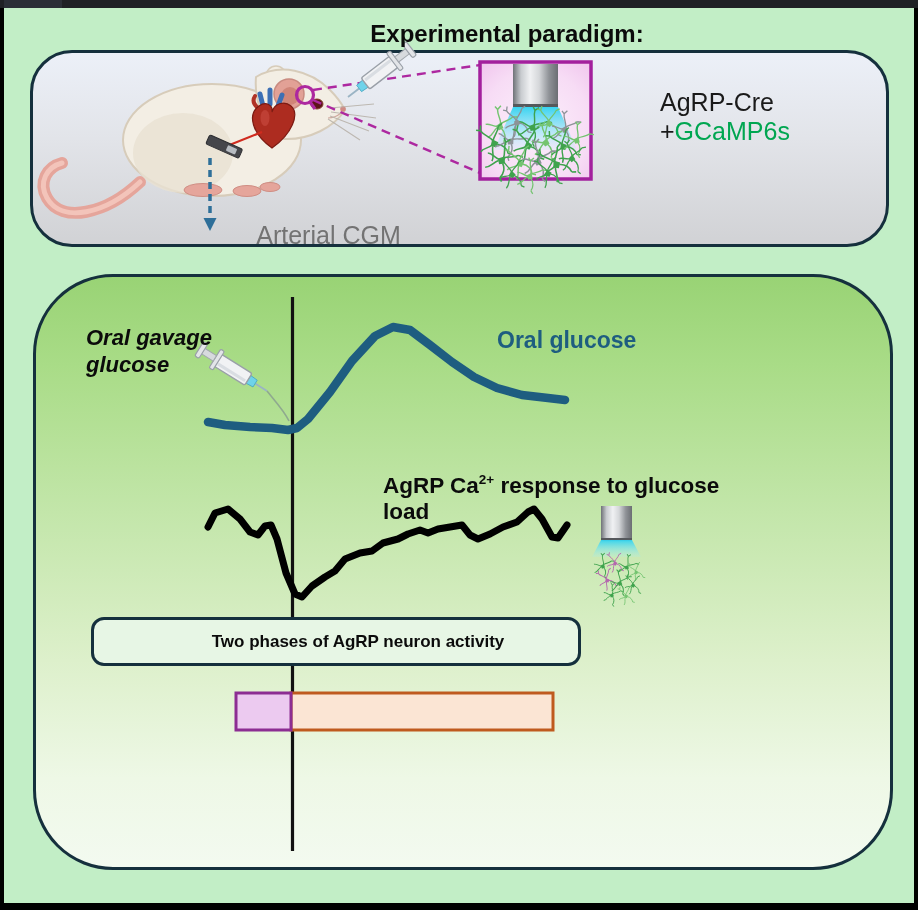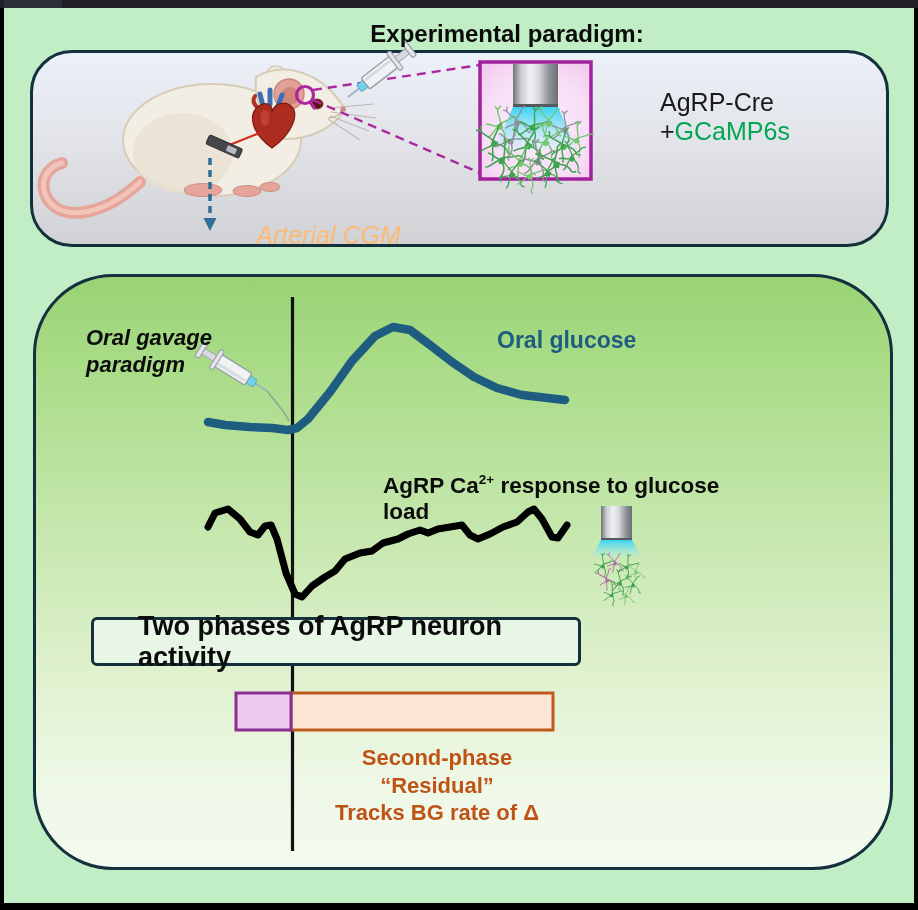--- a/index.html
+++ b/index.html
@@ -19,7 +19,7 @@
   #title{left:0;top:16px;width:918px;text-align:center;font-size:24px;}
   #construct{left:612px;top:84px;font-size:25px;line-height:29px;color:#1a1a1a;}
   #construct .gene{color:#00a651;}
-  #cgm-label{left:198px;top:217px;width:165px;text-align:center;font-style:italic;font-size:25px;color:#fdba74;}
+  #cgm-label{left:198px;top:217px;width:165px;text-align:center;font-size:25px;color:#737373;}
   #gavage-label{left:38px;top:320px;width:190px;font-size:22px;line-height:27px;font-style:italic;}
   #bg-label{left:449px;top:323px;font-size:23px;font-weight:bold;color:#1e5d80;}
   #agrp-label{left:335px;top:468px;width:380px;text-align:left;font-size:22.5px;}

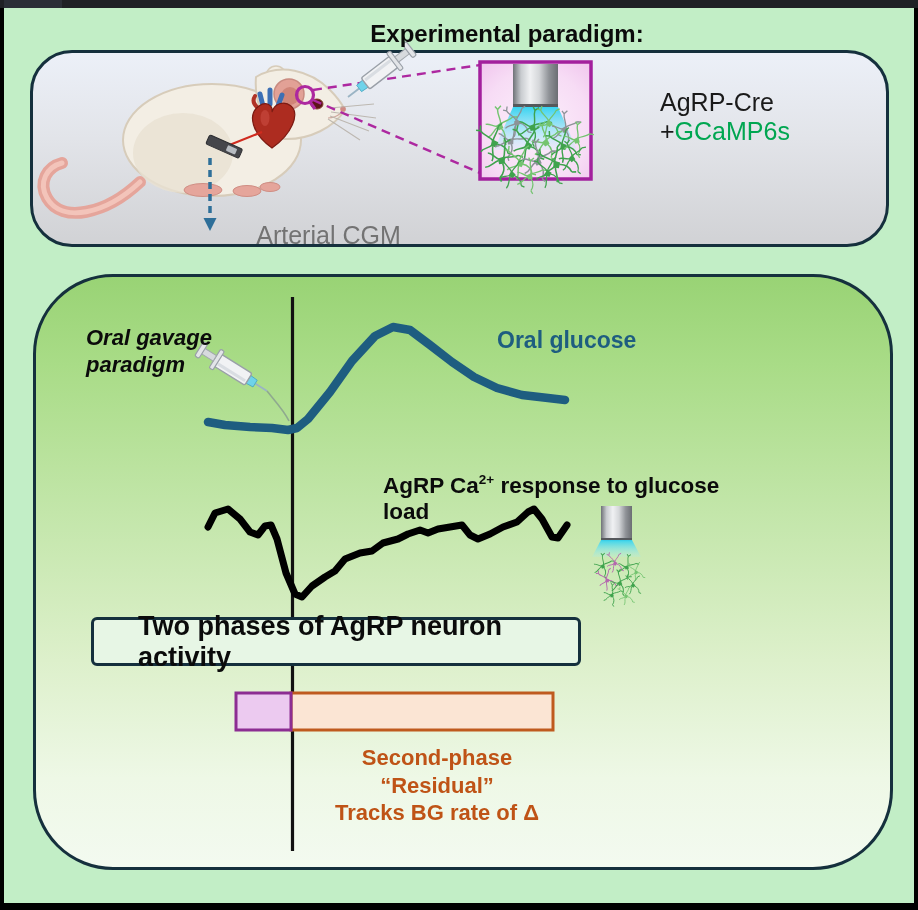--- a/index.html
+++ b/index.html
@@ -189,7 +189,7 @@
 
   <div class="txt bold" id="gavage-label">
     <div>Oral gavage</div>
-    <div>paradigm</div>
+    <div>glucose</div>
   </div>
 
   <p class="txt" id="bg-label">Oral glucose</p>

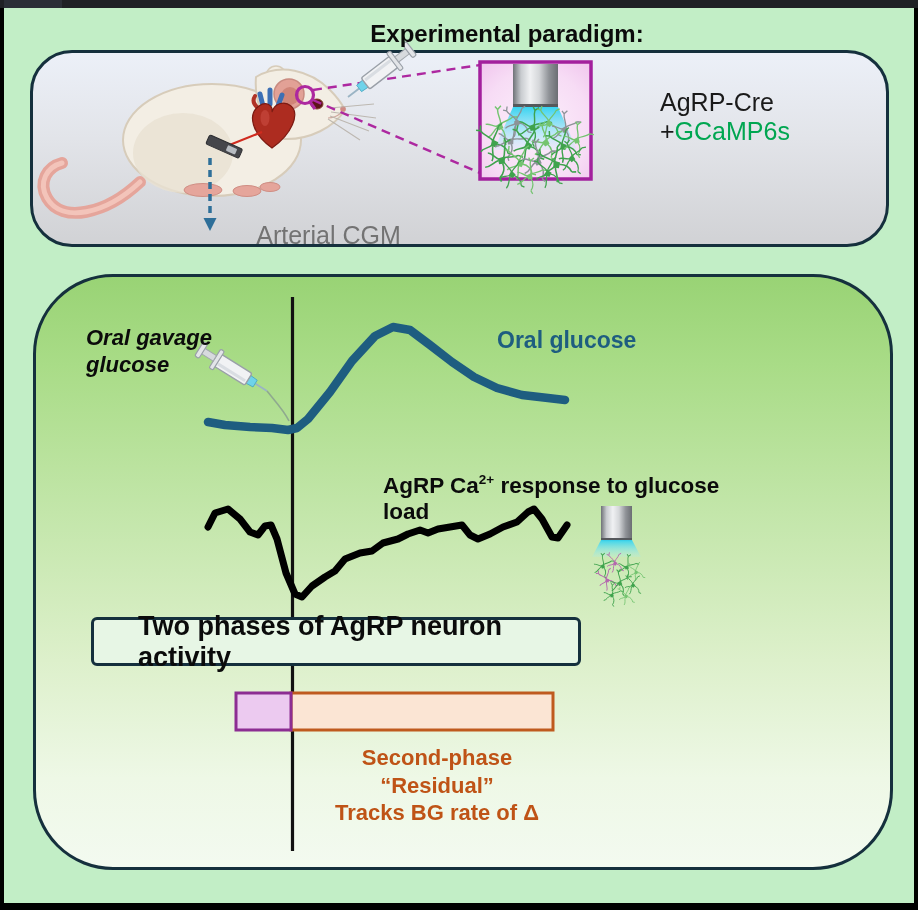--- a/index.html
+++ b/index.html
@@ -25,8 +25,8 @@
   #agrp-label{left:335px;top:468px;width:380px;text-align:left;font-size:22.5px;}
   #agrp-label sup{font-size:60%;}
   #phases-box{left:87px;top:613px;width:490px;height:49px;box-sizing:border-box;
-      border:3.2px solid #15303d;border-radius:6px;background:#e7f6e5;
-      display:flex;align-items:center;justify-content:center;font-size:27px;}
+      border:3.2px solid #15303d;border-radius:13px;background:#e7f6e5;
+      display:flex;align-items:center;justify-content:center;font-size:17px;}
   .phase-label{position:absolute;top:740px;text-align:center;font-size:22px;line-height:27.5px;font-weight:bold;}
   #first-phase{left:75px;width:224px;color:#98369c;}
   #second-phase{left:266px;width:246px;color:#bf5316;}

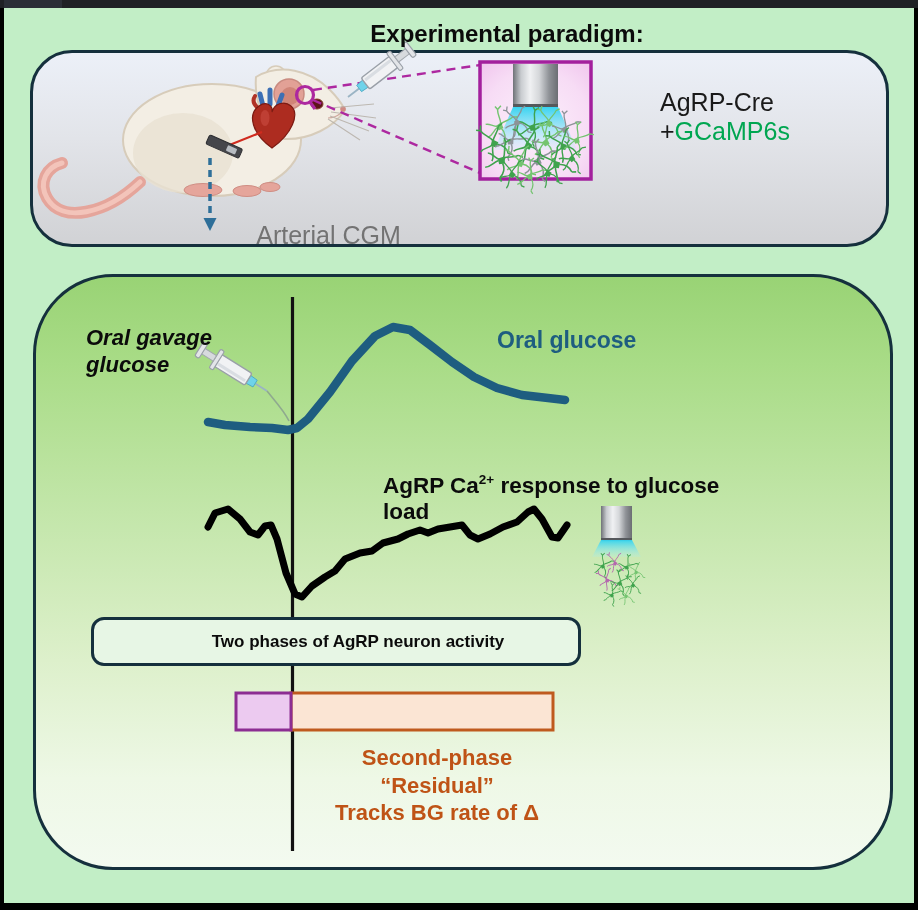--- a/index.html
+++ b/index.html
@@ -201,11 +201,6 @@
   </div>
 
 
-  <div class="txt phase-label" id="second-phase">
-    <div>Second-phase</div>
-    <div>“Residual”</div>
-    <div>Tracks BG rate of Δ</div>
-  </div>
 </div>
 
 </body></html>

